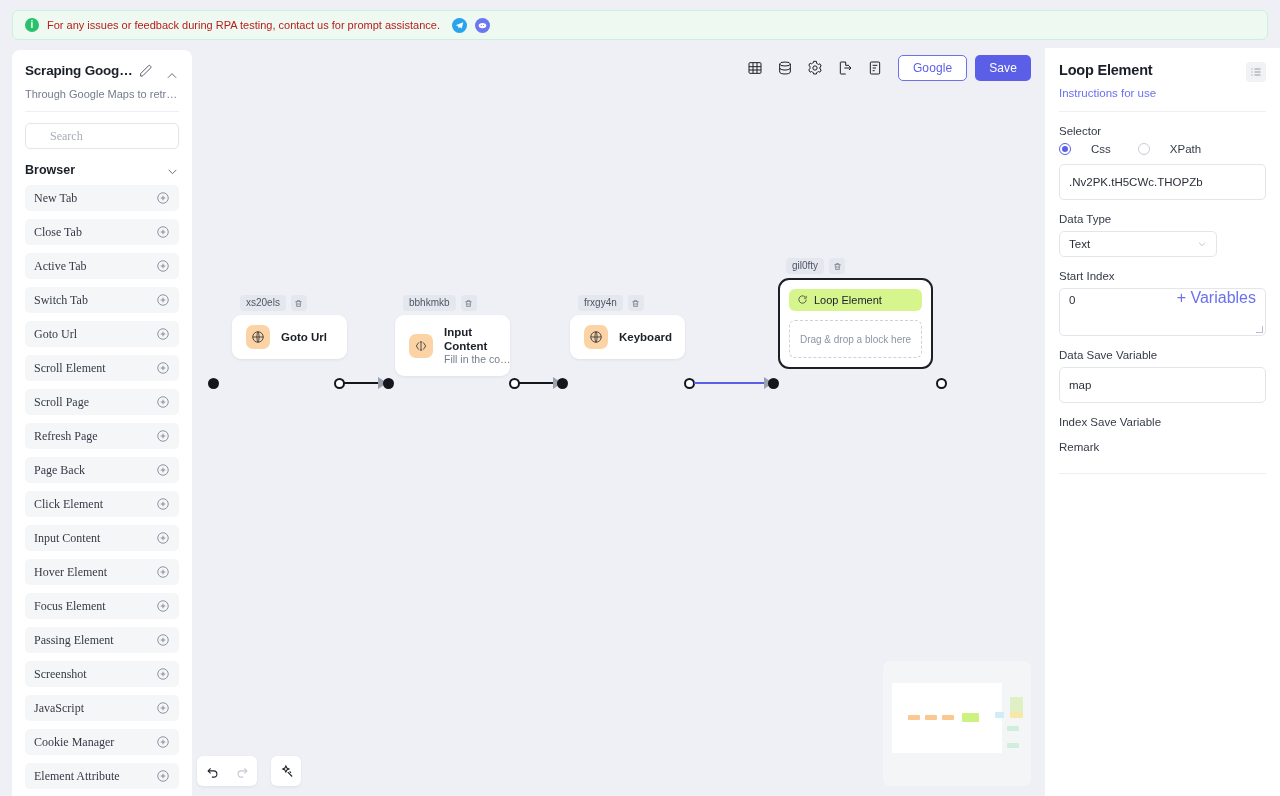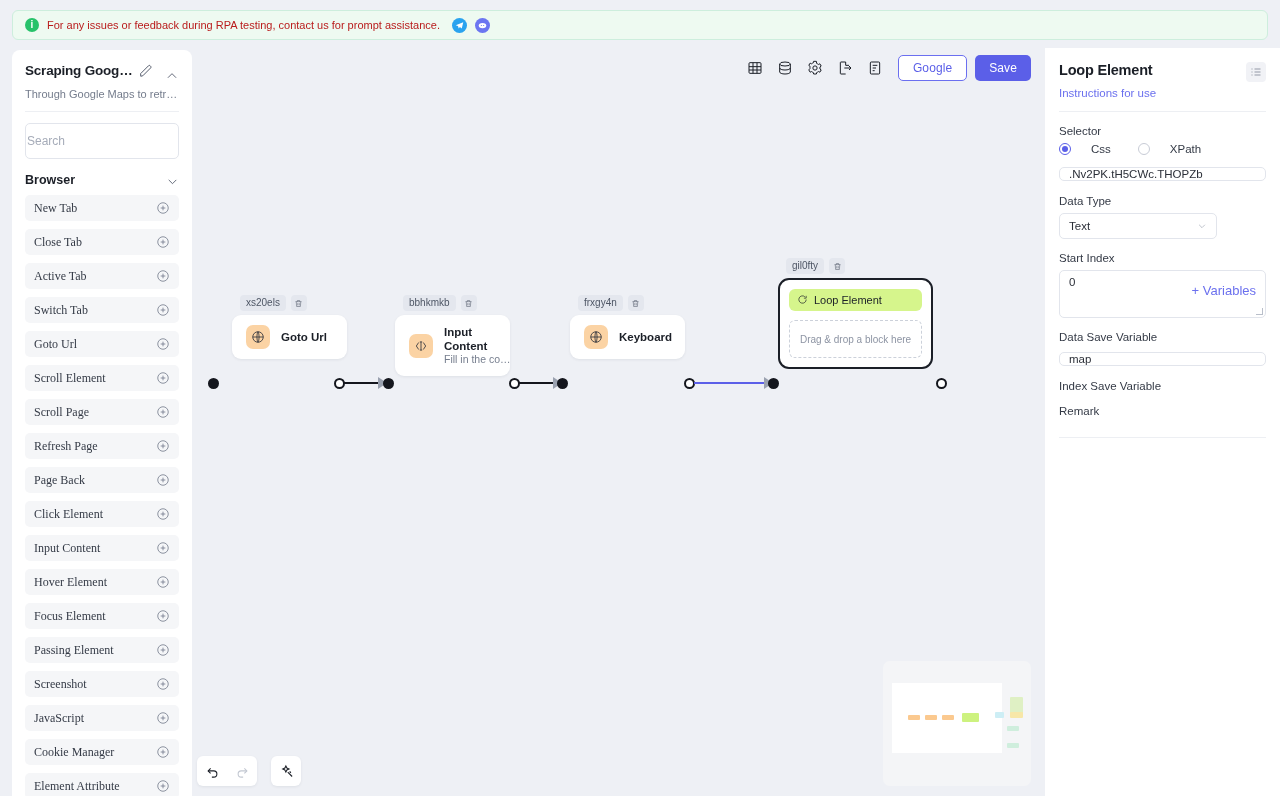--- a/index.html
+++ b/index.html
@@ -54,9 +54,9 @@
   .lp-divider{ height:1px;background:#edeff3; margin:11px 13px 0 13px;}
   .lp-search-wrap{ padding:11px 13px 0 13px;}
   .lp-search{
-    width:100%; height:36px; border:1px solid #e2e5ec; border-radius:5px;
-    font-size:12px; color:#2b2f38; padding:0 1px; outline:none;
-    font-family:Liberation Sans, sans-serif; background:#fff;
+    width:100%; height:26px; border:1px solid #e2e5ec; border-radius:5px;
+    font-size:12px; color:#2b2f38; padding:0 24px; outline:none;
+    font-family:Liberation Serif, serif; background:#fff;
   }
   .lp-search::placeholder{ color:#a6acb9; }
   .group-row{

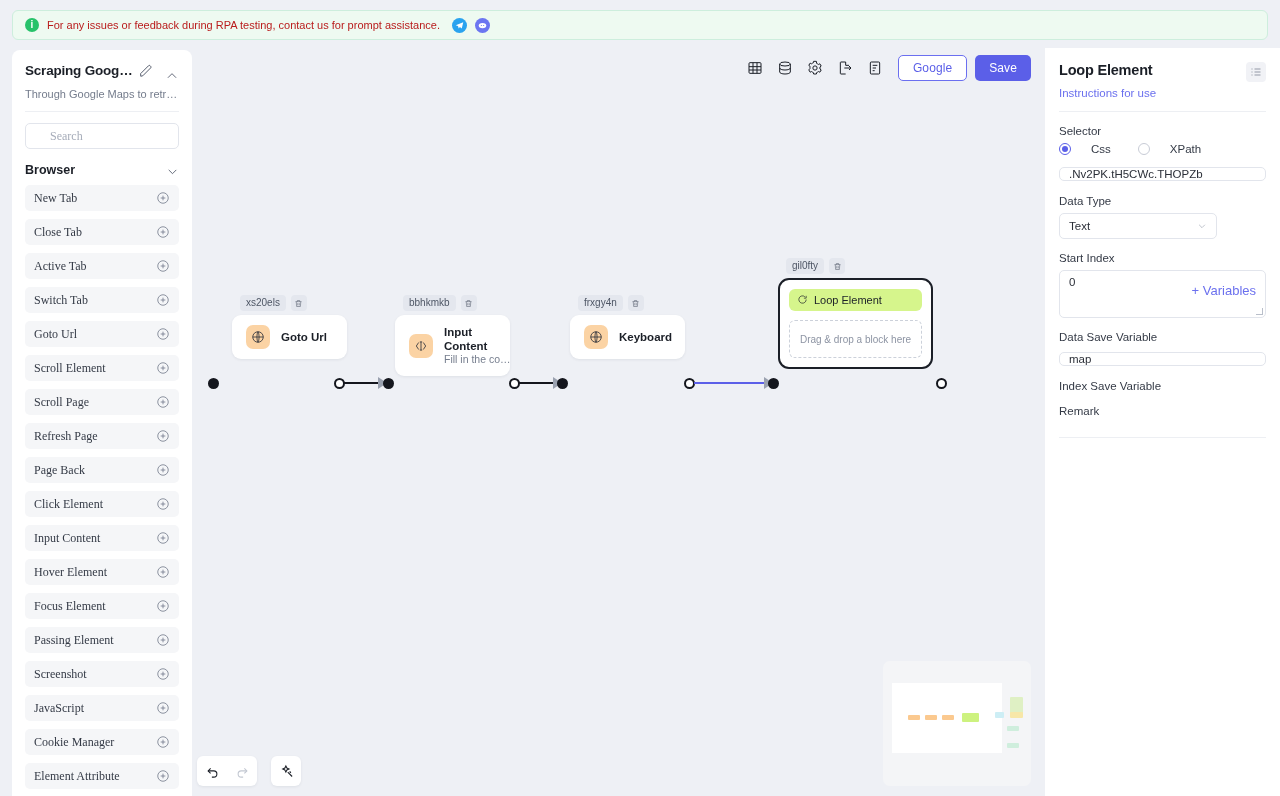--- a/index.html
+++ b/index.html
@@ -186,7 +186,7 @@
   .radio.on::after{content:"";width:6px;height:6px;border-radius:50%;background:#5b5fe8;}
   .radio-label{font-size:11.5px;color:#343a46;margin-right:7px;}
   .rp-input{
-    width:100%;height:14px;border:1px solid #e2e5ec;border-radius:5px;
+    width:100%;height:36px;border:1px solid #e2e5ec;border-radius:5px;
     font-size:11.5px;color:#2b2f38;padding:0 9px;outline:none;background:#fff;
     font-family:"Liberation Sans", sans-serif;
   }

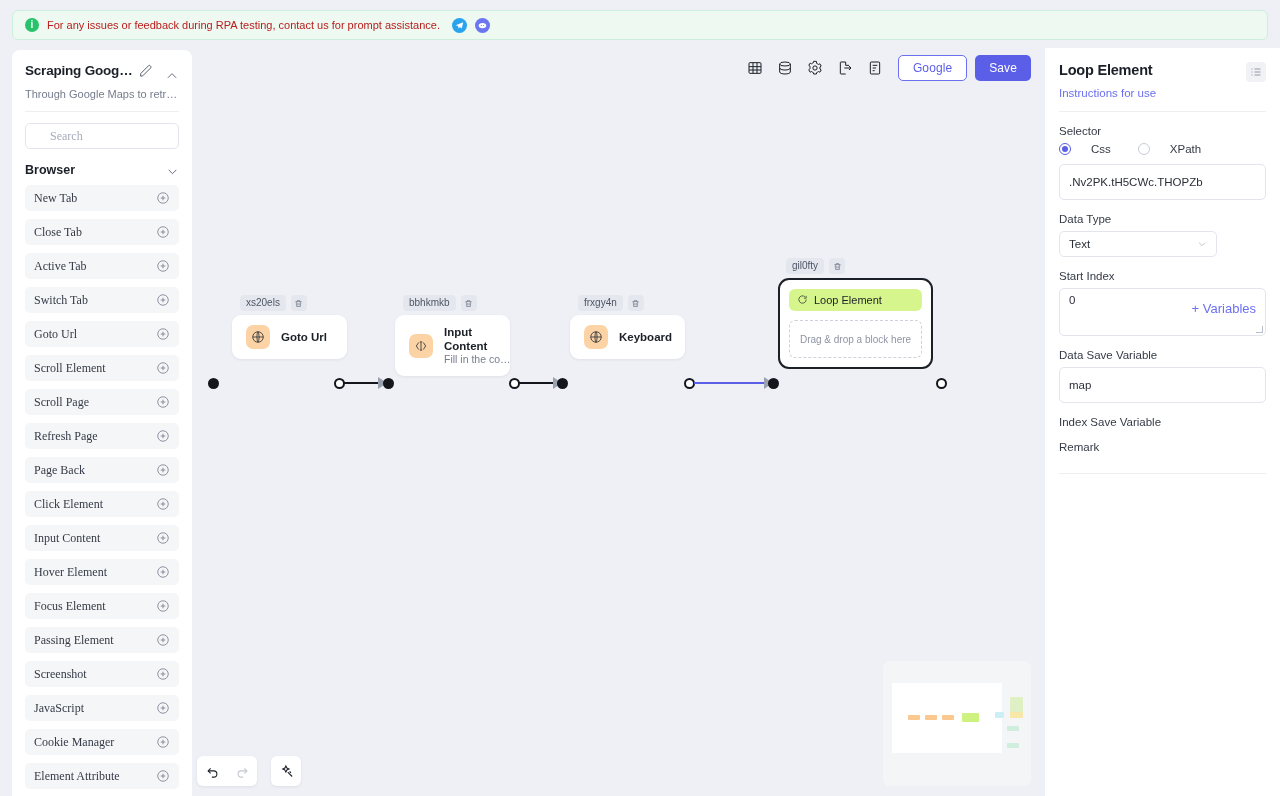--- a/index.html
+++ b/index.html
@@ -202,7 +202,7 @@
     width:100%;height:48px;border:1px solid #e2e5ec;border-radius:5px;
     position:relative;background:#fff;padding:5px 9px;font-size:11.5px;color:#2b2f38;
   }
-  .rp-ta-vars{position:absolute;right:9px;bottom:19px;font-size:13px;color:#6b70ee;text-align:right;}
+  .rp-ta-vars{position:absolute;right:9px;bottom:28px;font-size:16px;color:#6b70ee;text-align:right;}
   .rp-ta-grip{position:absolute;right:2px;bottom:2px;width:7px;height:7px;
     border-right:1px solid #b9bfca;border-bottom:1px solid #b9bfca;
     transform:rotate(0deg);}

